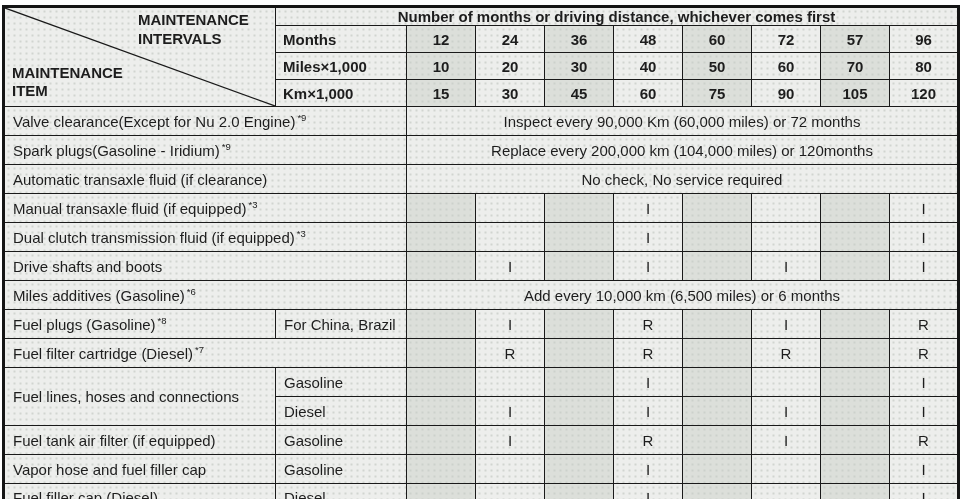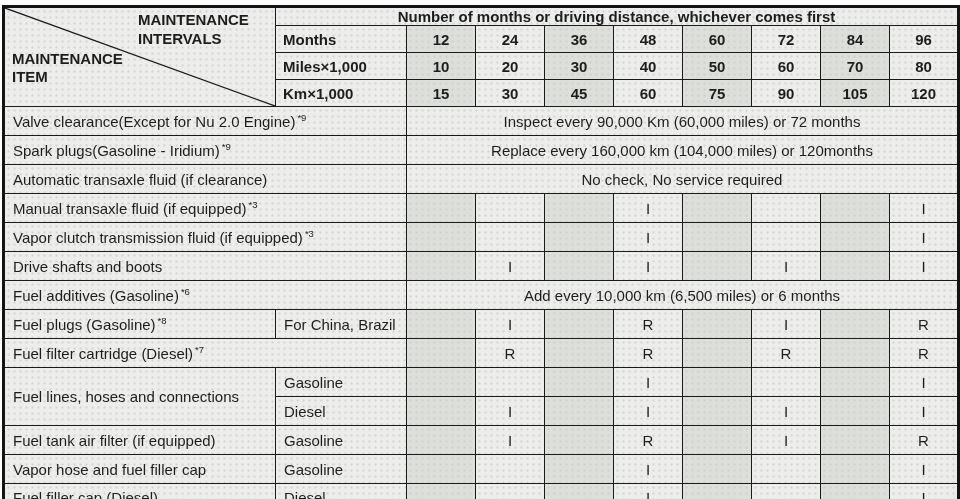--- a/index.html
+++ b/index.html
@@ -133,7 +133,7 @@
     <td class="num">48</td>
     <td class="num sh">60</td>
     <td class="num">72</td>
-    <td class="num sh">84</td>
+    <td class="num sh">57</td>
     <td class="num">96</td>
   </tr>
   <tr>

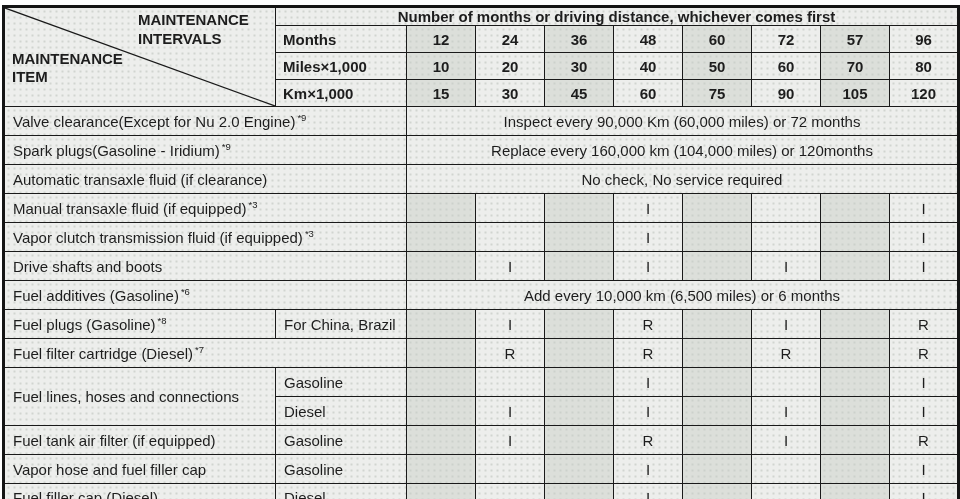--- a/index.html
+++ b/index.html
@@ -88,7 +88,7 @@
   }
   .corner-bottom-left {
     position: absolute;
-    bottom: 19px; left: 7px;
+    bottom: 5px; left: 7px;
     width: 140px;
     text-align: left;
     font-weight: bold;

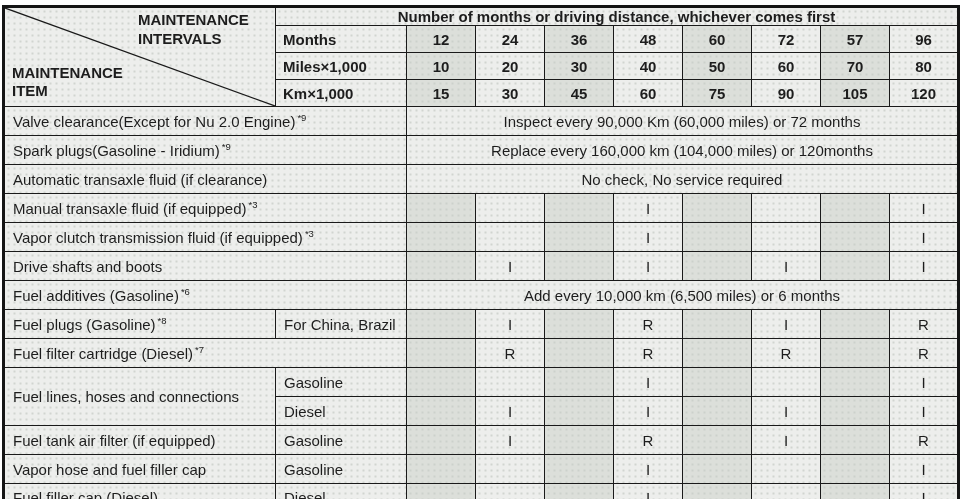--- a/index.html
+++ b/index.html
@@ -165,7 +165,7 @@
   </tr>
   <tr class="itemrow">
     <td class="item" colspan="2"><span>Spark plugs(Gasoline - Iridium)</span><sup>*9</sup></td>
-    <td class="note" colspan="8">Replace every 160,000 km (104,000 miles) or 120months</td>
+    <td class="note" colspan="8">Replace every 200,000 km (104,000 miles) or 120months</td>
   </tr>
   <tr class="itemrow">
     <td class="item" colspan="2"><span>Automatic transaxle fluid (if clearance)</span></td>

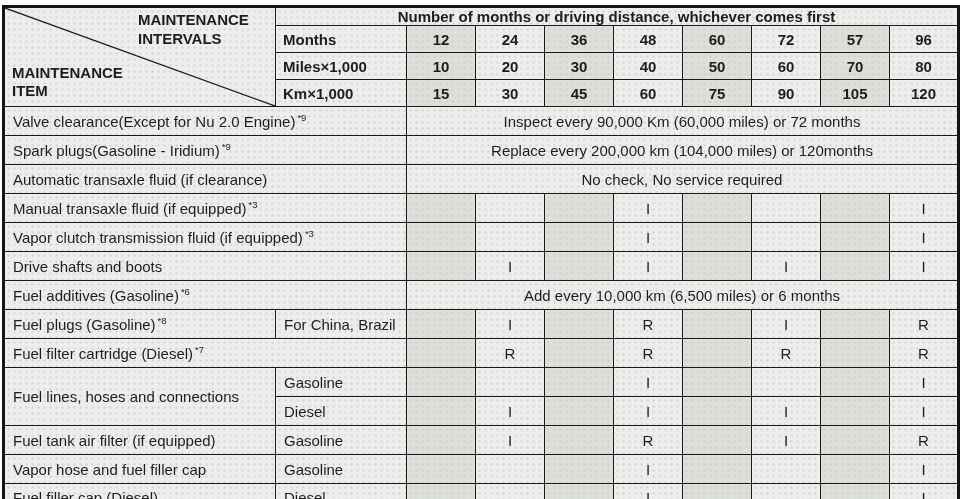--- a/index.html
+++ b/index.html
@@ -183,7 +183,7 @@
     <td class="mark">I</td>
   </tr>
   <tr class="itemrow">
-    <td class="item" colspan="2"><span>Vapor clutch transmission fluid (if equipped)</span><sup>*3</sup></td>
+    <td class="item" colspan="2"><span>Dual clutch transmission fluid (if equipped)</span><sup>*3</sup></td>
     <td class="mark sh"></td>
     <td class="mark"></td>
     <td class="mark sh"></td>

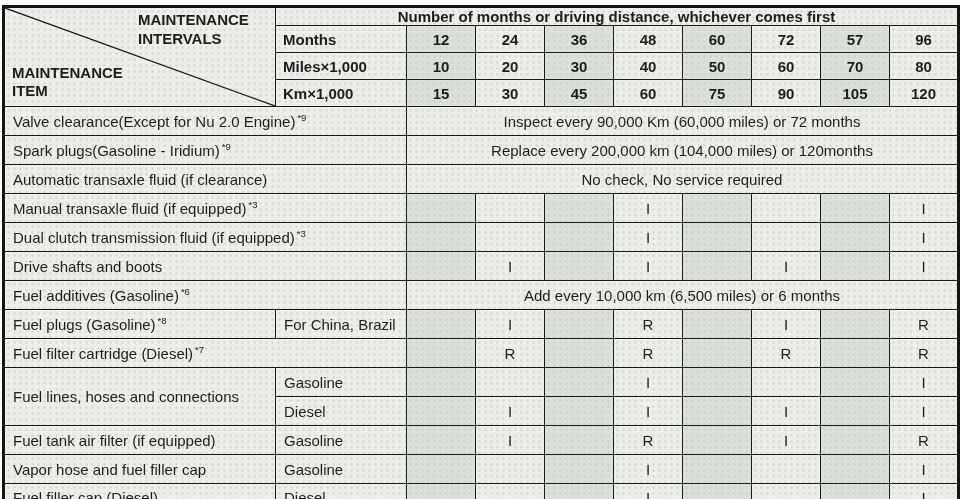--- a/index.html
+++ b/index.html
@@ -205,7 +205,7 @@
     <td class="mark">I</td>
   </tr>
   <tr class="itemrow">
-    <td class="item" colspan="2"><span>Fuel additives (Gasoline)</span><sup>*6</sup></td>
+    <td class="item" colspan="2"><span>Miles additives (Gasoline)</span><sup>*6</sup></td>
     <td class="note" colspan="8">Add every 10,000 km (6,500 miles) or 6 months</td>
   </tr>
   <tr class="itemrow">

